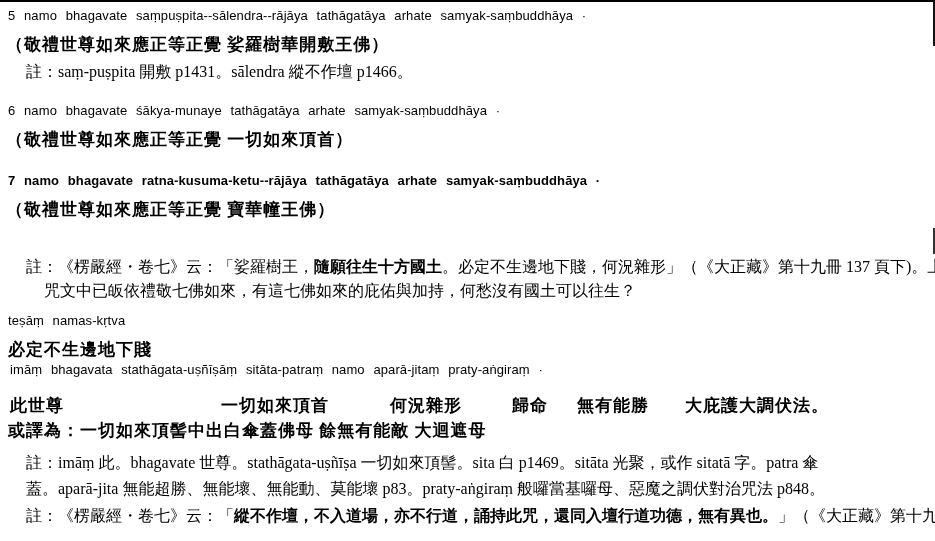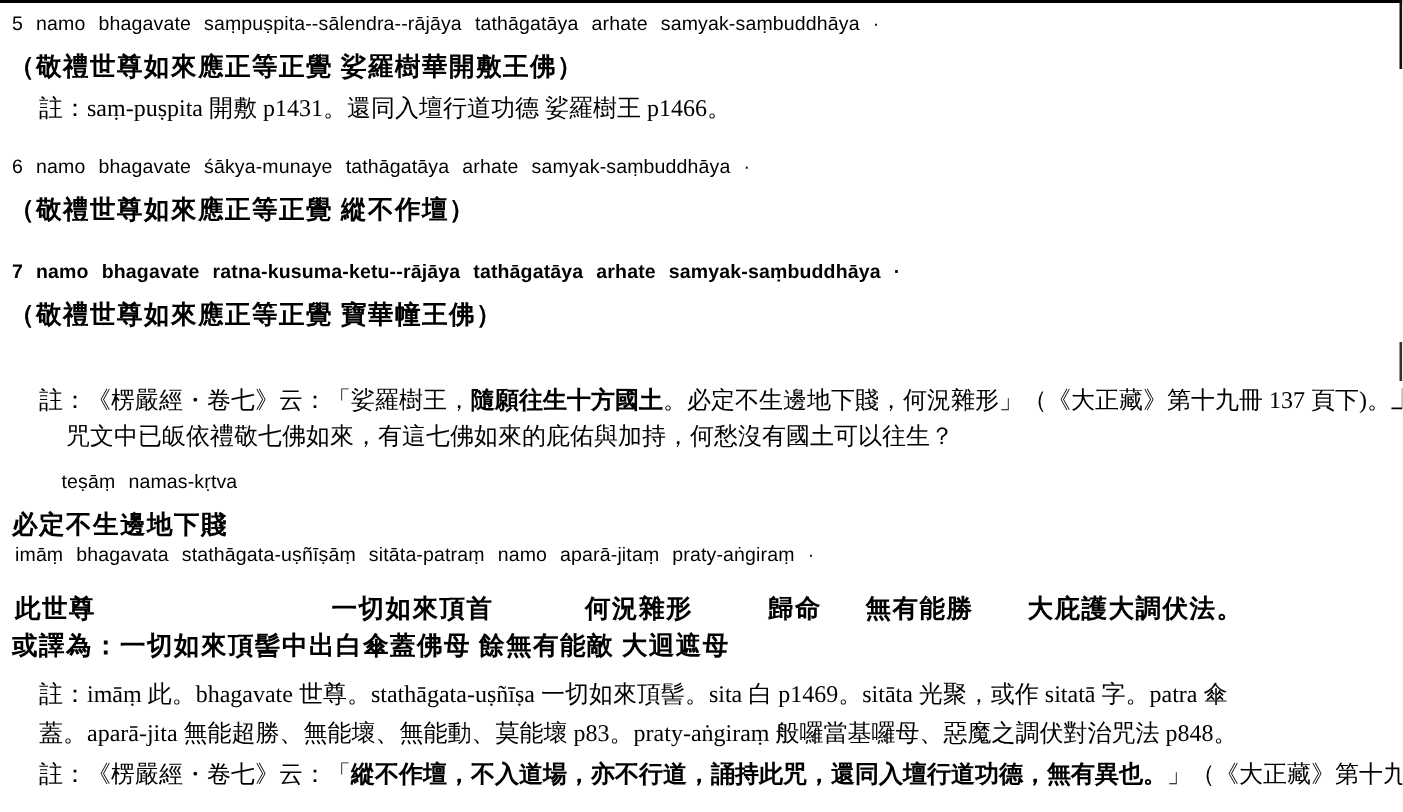--- a/index.html
+++ b/index.html
@@ -92,7 +92,7 @@
 
   <div class="mantra y-e5-line">5 namo  bhagavate  saṃpuṣpita--sālendra--rājāya tathāgatāya  arhate  samyak-saṃbuddhāya ·</div>
   <div class="kai y-e5-gloss">（敬禮世尊如來應正等正覺  娑羅樹華開敷王佛）</div>
-  <div class="note y-e5-note">註：saṃ-puṣpita 開敷 p1431。還同入壇行道功德 娑羅樹王 p1466。</div>
+  <div class="note y-e5-note">註：saṃ-puṣpita 開敷 p1431。sālendra 縱不作壇 p1466。</div>
 
   <div class="mantra y-e6-line">6 namo  bhagavate  śākya-munaye tathāgatāya  arhate  samyak-saṃbuddhāya ·</div>
   <div class="kai y-e6-gloss">（敬禮世尊如來應正等正覺  縱不作壇）</div>

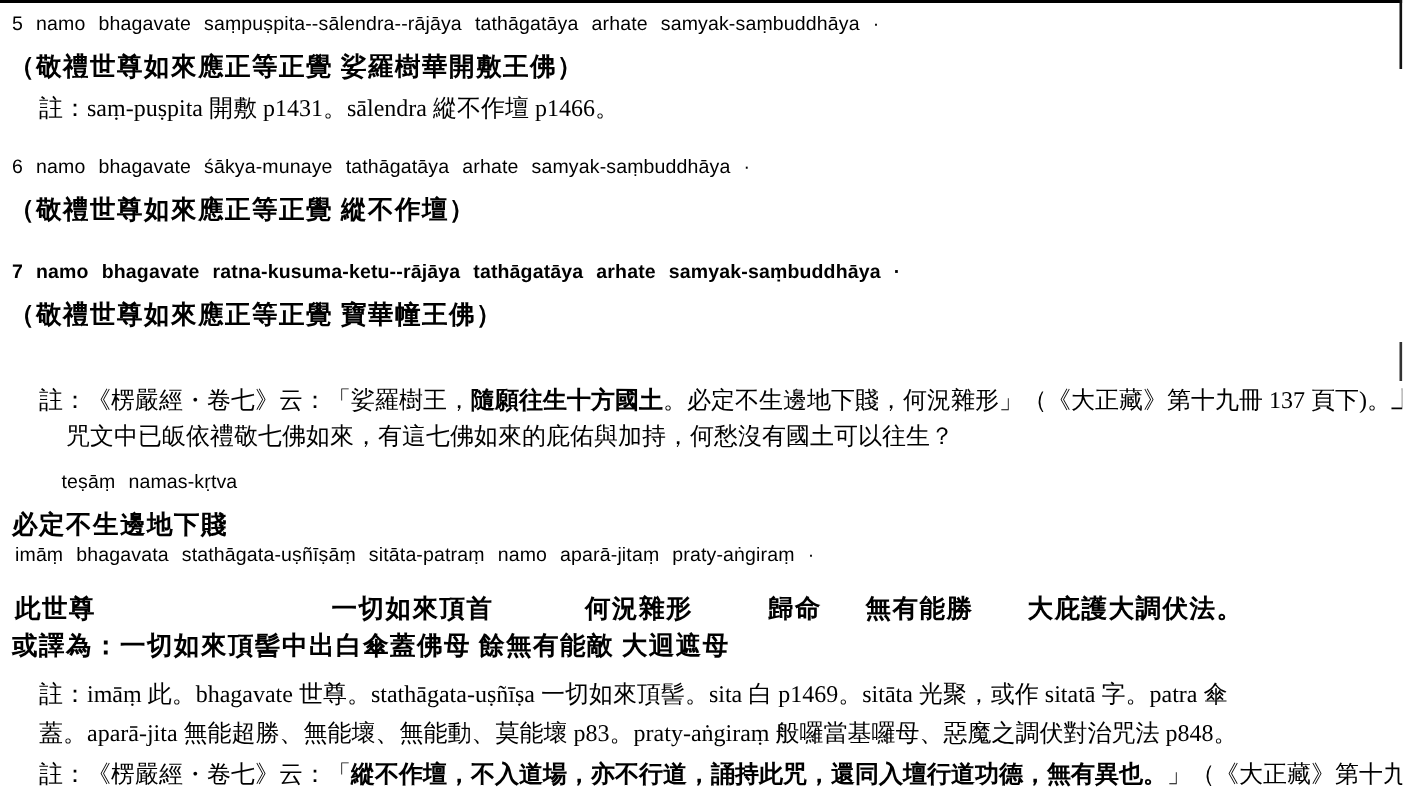--- a/index.html
+++ b/index.html
@@ -95,7 +95,7 @@
   <div class="note y-e5-note">註：saṃ-puṣpita 開敷 p1431。sālendra 縱不作壇 p1466。</div>
 
   <div class="mantra y-e6-line">6 namo  bhagavate  śākya-munaye tathāgatāya  arhate  samyak-saṃbuddhāya ·</div>
-  <div class="kai y-e6-gloss">（敬禮世尊如來應正等正覺  縱不作壇）</div>
+  <div class="kai y-e6-gloss">（敬禮世尊如來應正等正覺  一切如來頂首）</div>
 
   <div class="mantra y-e7-line">7 namo  bhagavate  ratna-kusuma-ketu--rājāya tathāgatāya  arhate  samyak-saṃbuddhāya ·</div>
   <div class="kai y-e7-gloss">（敬禮世尊如來應正等正覺  寶華幢王佛）</div>

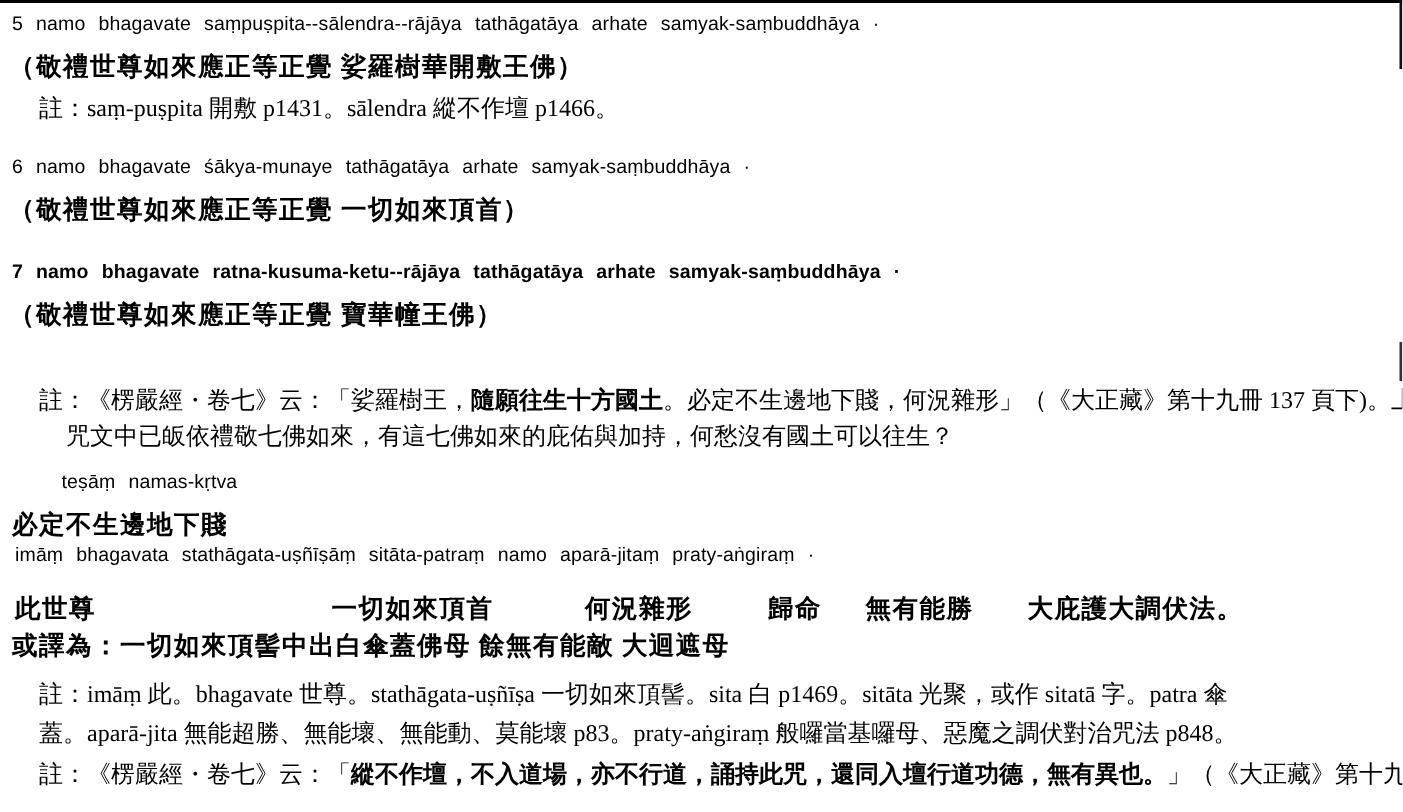--- a/index.html
+++ b/index.html
@@ -74,7 +74,7 @@
   .y-note-ratna  { top: 234px; left: 26px; }
   .y-note-sutra  { top: 257px; left: 26px; }
   .y-note-sutra2 { top: 281px; left: 44px; }
-  .y-tesam-sk    { top: 313px; left: 8px; margin-left: 33px;  }
+  .y-tesam-sk    { top: 313px; left: 8px;  }
   .y-tesam-gloss { top: 338px; left: 8px;  }
   .y-imam-sk     { top: 362px; left: 10px; }
   .y-alt         { top: 419px; left: 8px;  }

